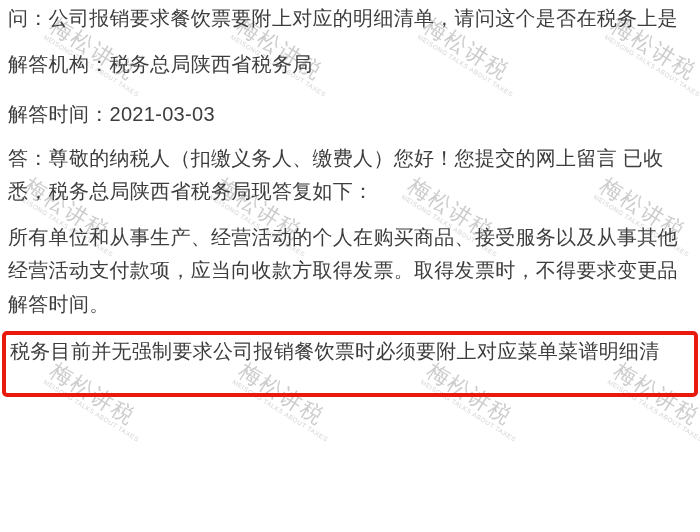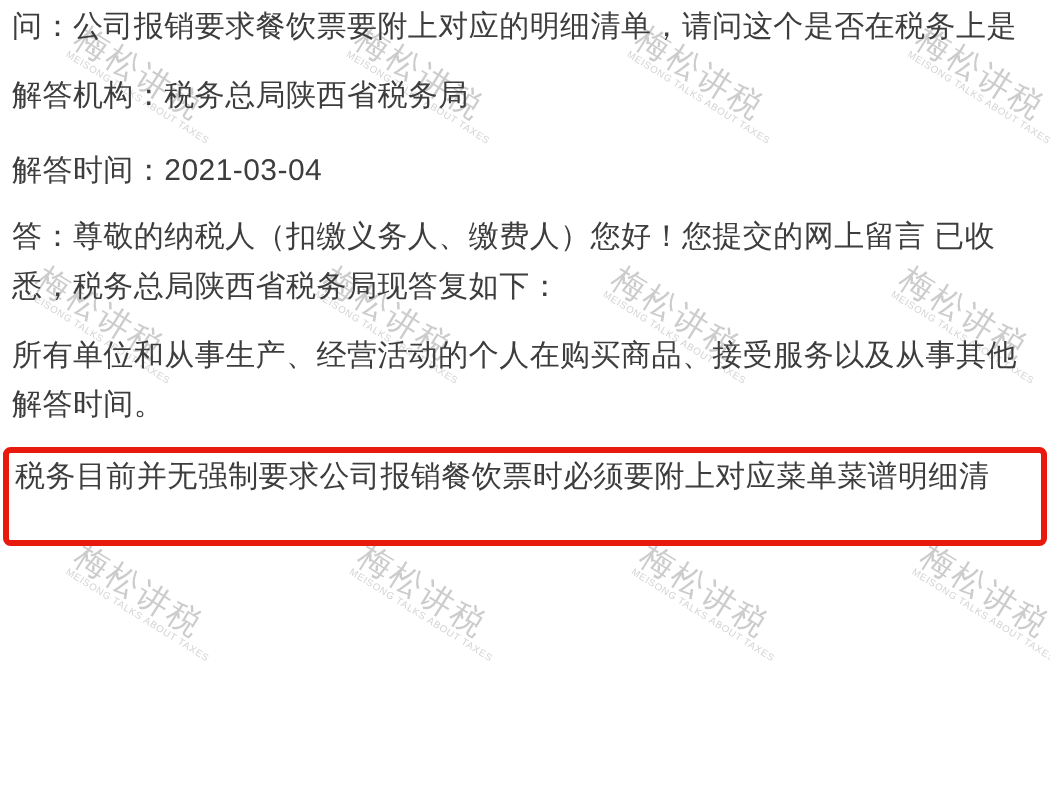--- a/index.html
+++ b/index.html
@@ -152,7 +152,7 @@
     </div>
 
     <div class="para mt17">
-      <div class="line">解答时间：2021-03-04</div>
+      <div class="line">解答时间：2021-03-03</div>
     </div>
 
     <div class="para mt18">

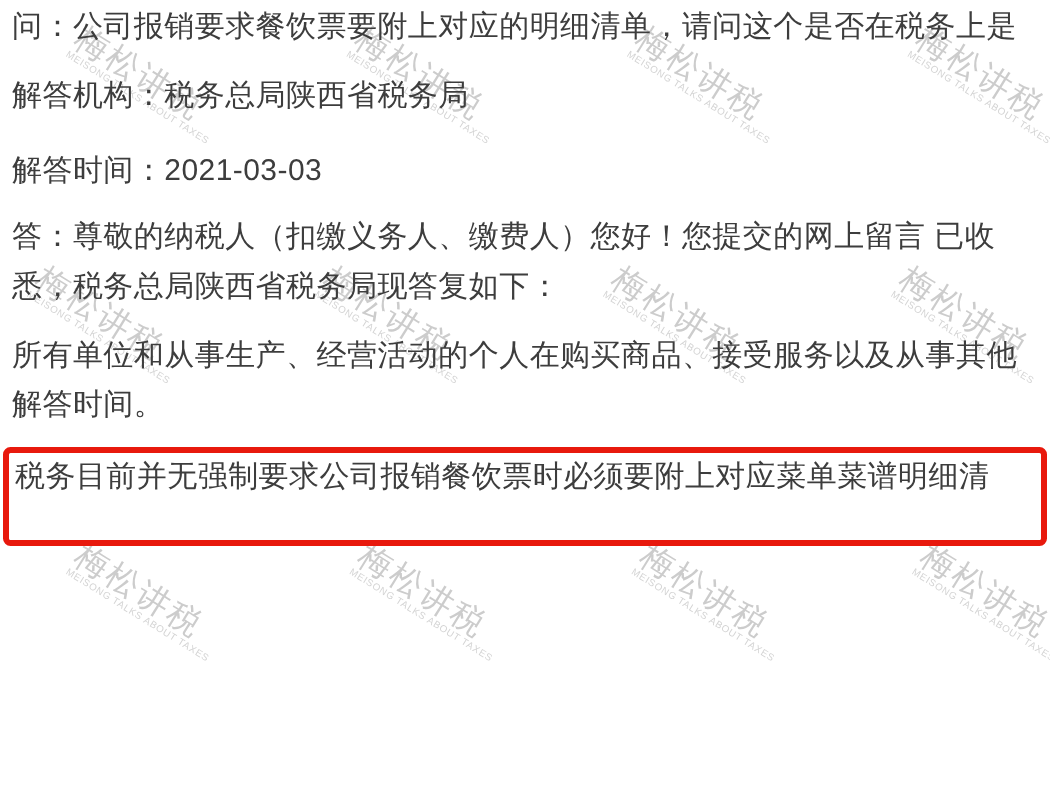--- a/index.html
+++ b/index.html
@@ -163,6 +163,7 @@
 
     <div class="para mt12">
       <div class="line">所有单位和从事生产、经营活动的个人在购买商品、接受服务以及从事其他</div>
+      <div class="line">经营活动支付款项，应当向收款方取得发票。取得发票时，不得要求变更品</div>
       <div class="line">解答时间。</div>
     </div>
 

